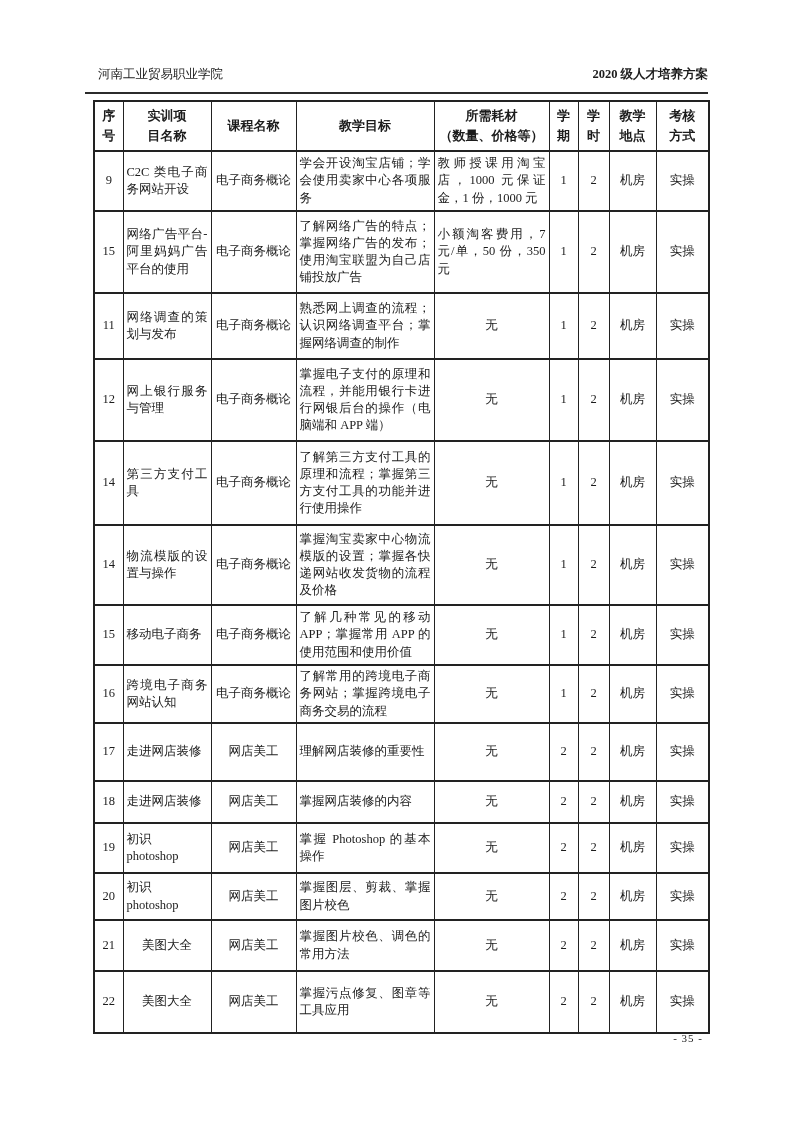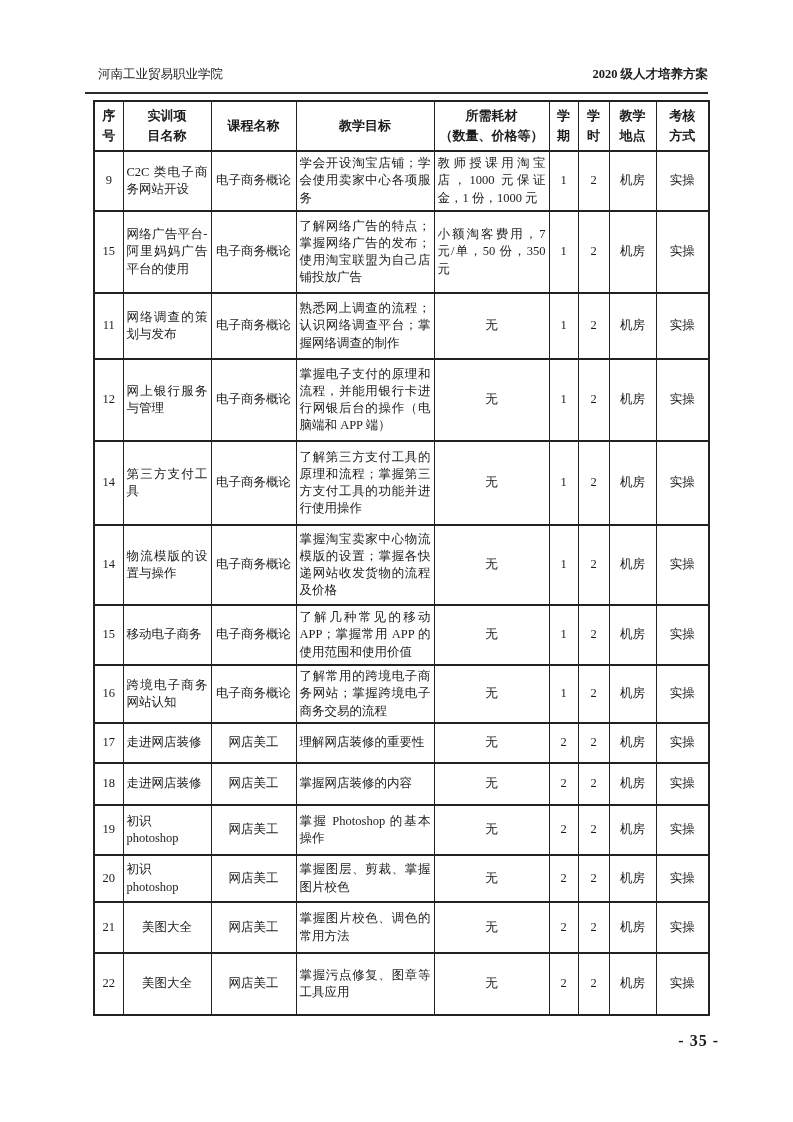--- a/index.html
+++ b/index.html
@@ -205,7 +205,7 @@
           <td class="al-center">机房</td>
           <td class="al-center">实操</td>
         </tr>
-        <tr style="height: 40px;">
+        <tr style="height: 58px;">
           <td class="al-center">17</td>
           <td class="al-left">走进网店装修</td>
           <td class="al-center">网店美工</td>

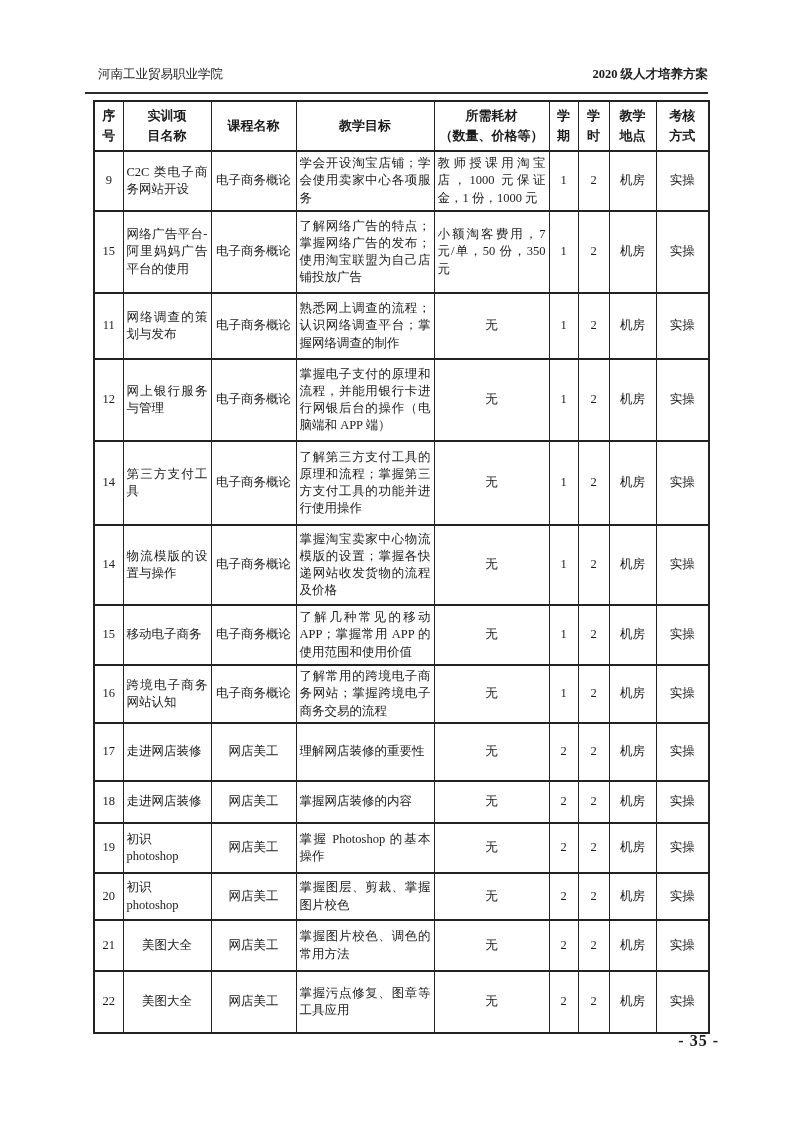--- a/index.html
+++ b/index.html
@@ -66,11 +66,10 @@
   td.al-left { text-align: justify; }
   .page-number {
     position: absolute;
-    right: 74px;
+    right: 90px;
     top: 1032px;
-    font-size: 16px;
+    font-size: 11px;
     letter-spacing: 1px;
-    font-weight: bold;
   }
 </style>
 </head>

